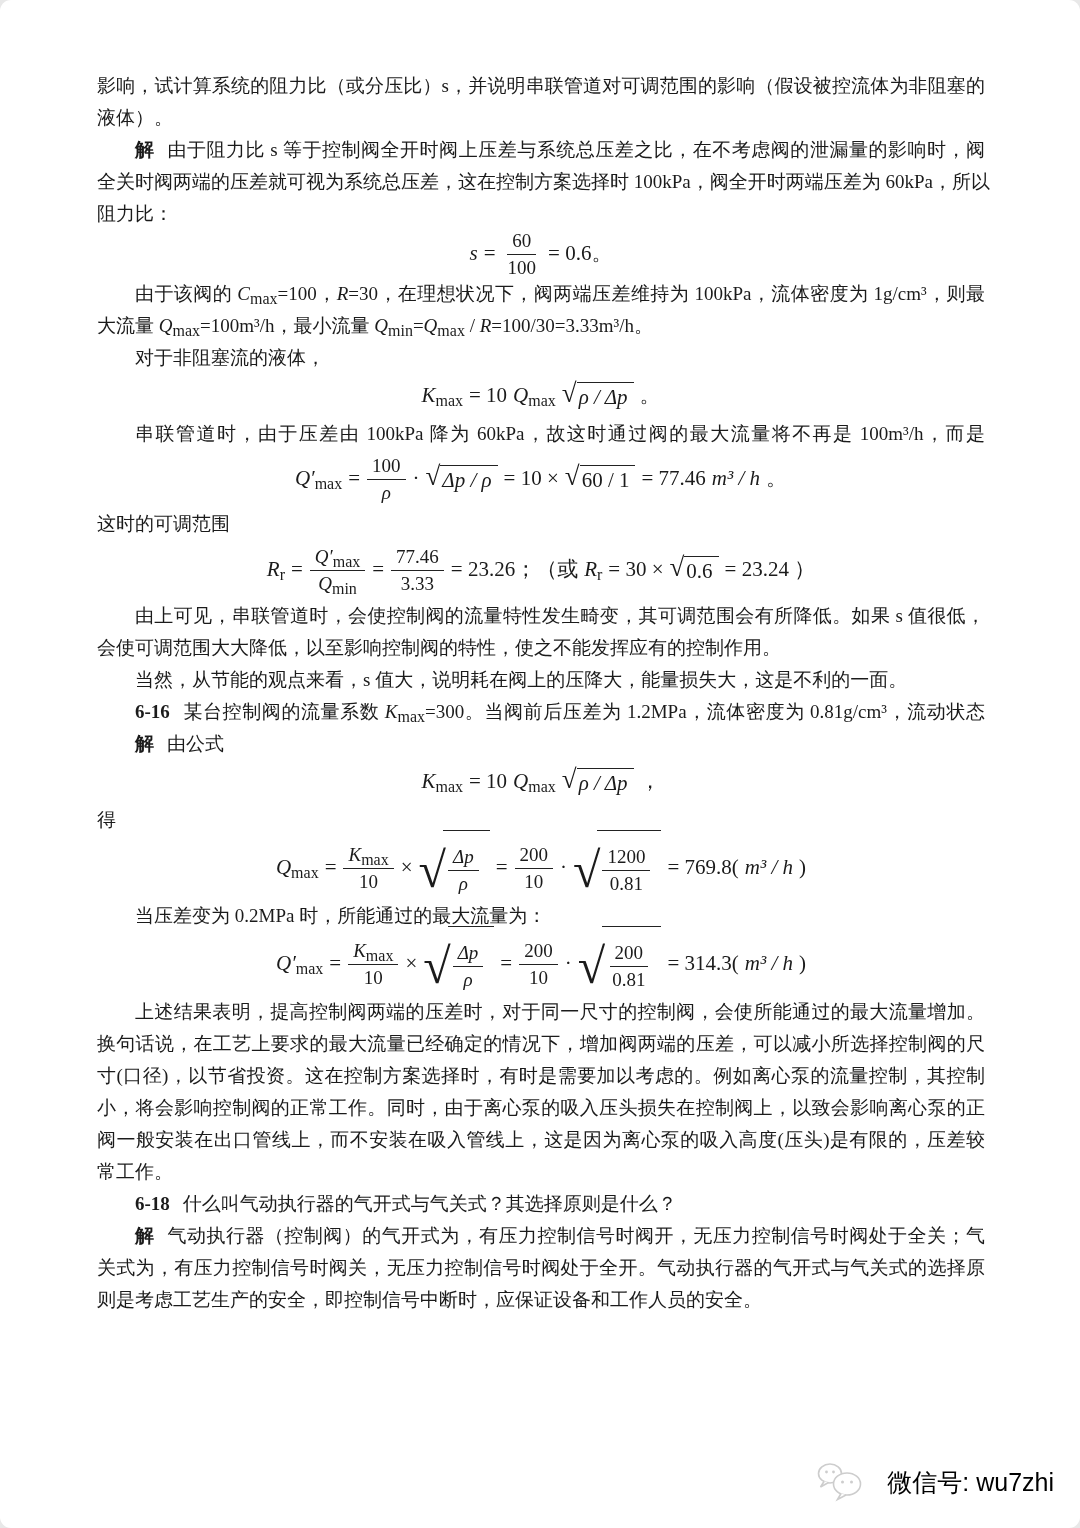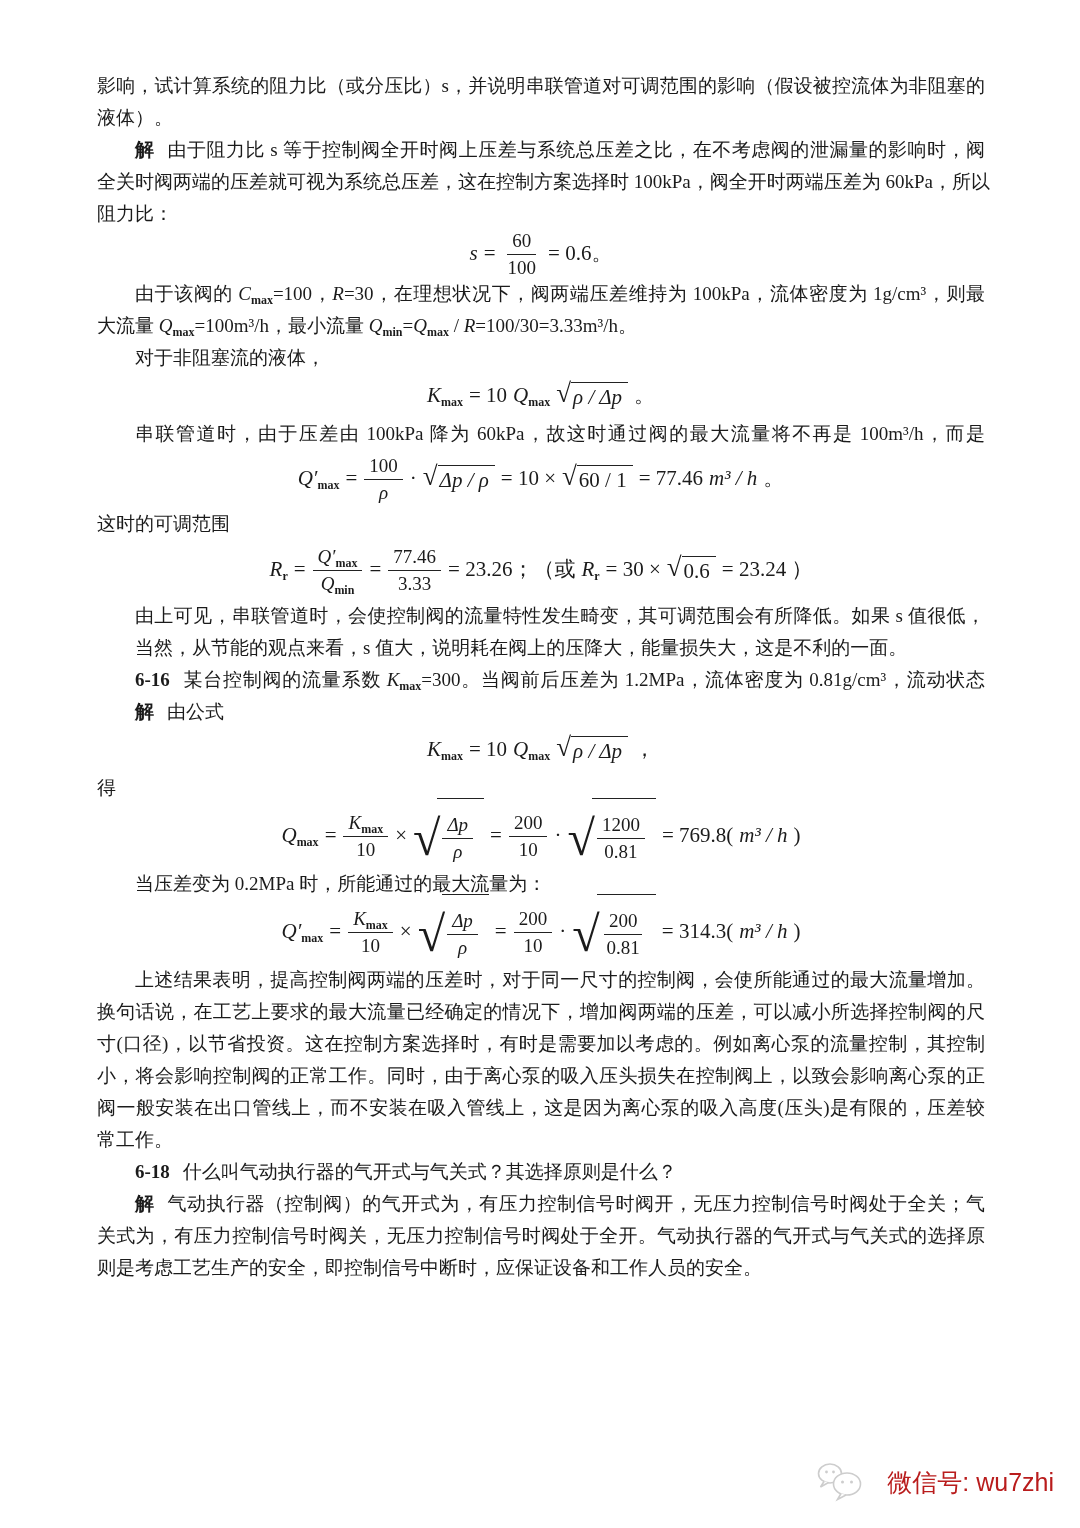--- a/index.html
+++ b/index.html
@@ -4,7 +4,7 @@
 <style>
   html,body{margin:0;padding:0;background:#e8e8e8;}
   .page{position:relative;width:1080px;height:1528px;background:#ffffff;
-        font-family:"Liberation Serif","DejaVu Serif",serif;color:#1b1b1b;overflow:hidden;}
+        font-family:"Liberation Serif","DejaVu Serif",serif;color:#1b1b1b;overflow:hidden;border-radius:11px;}
   .content{position:absolute;left:97px;top:70px;width:888px;font-size:19px;line-height:32px;}
   .ln{text-align:justify;text-align-last:justify;text-justify:inter-ideograph;white-space:nowrap;}
   .ln.last{text-align-last:left;}

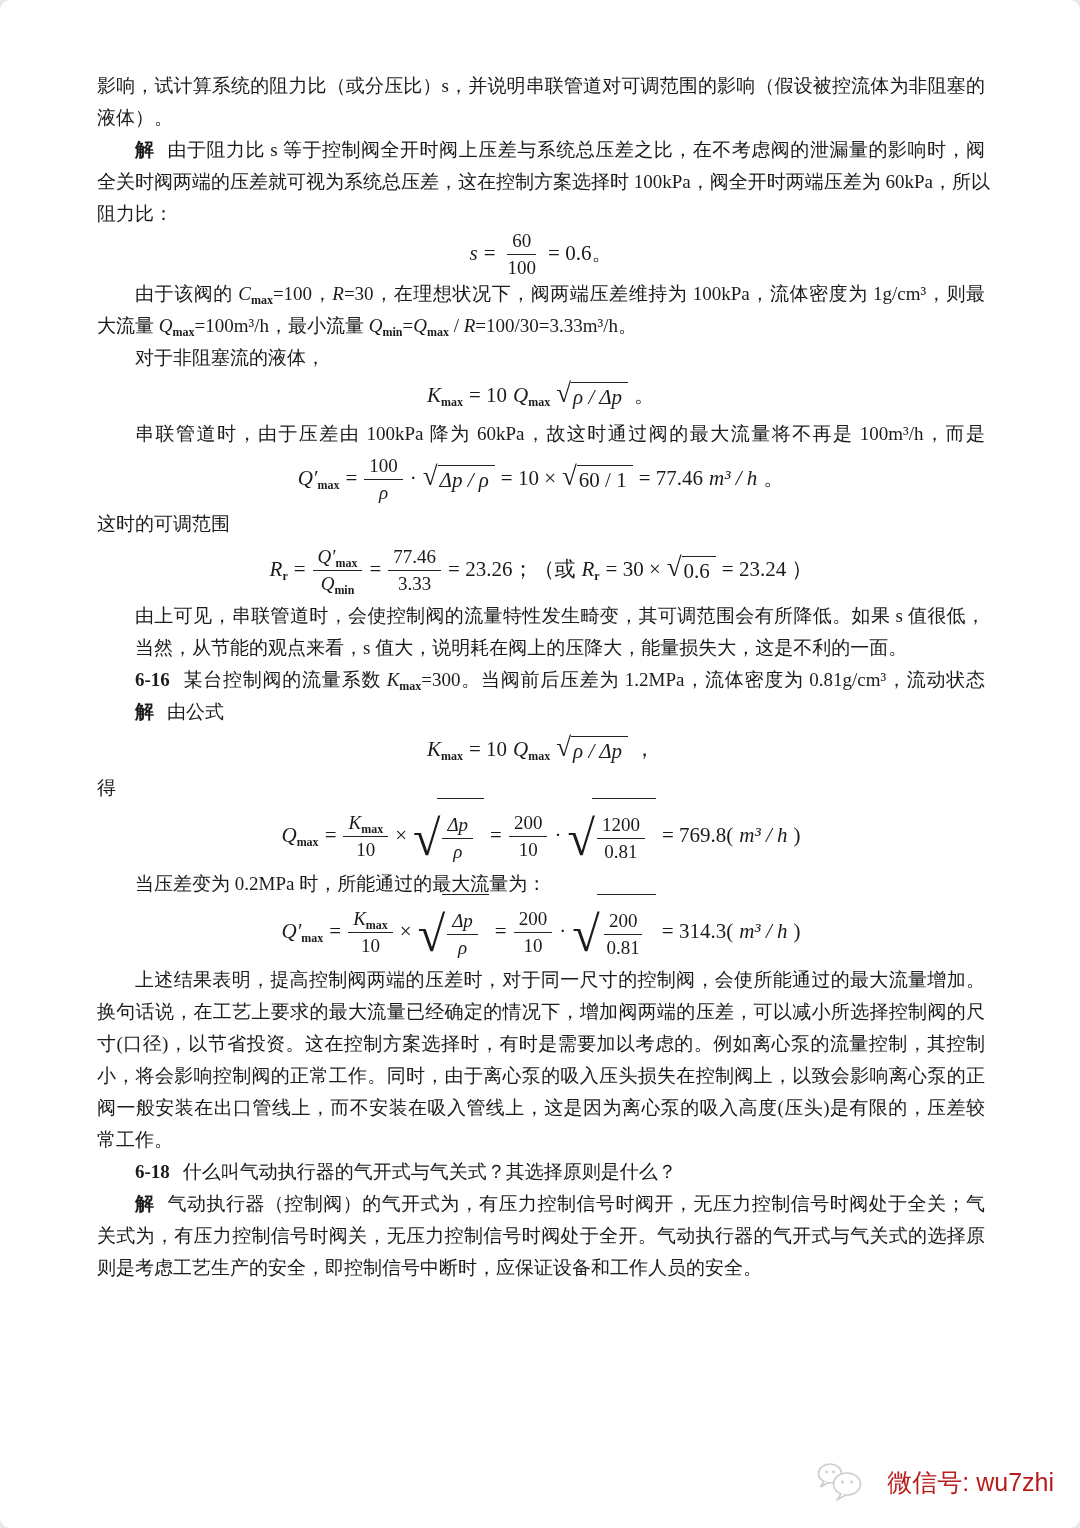--- a/index.html
+++ b/index.html
@@ -11,7 +11,7 @@
   .ln.ind{text-indent:38px;}
   .lead{font-weight:bold;margin-right:13px;}
   i{font-style:italic;}
-  sub{font-size:12px;line-height:0;vertical-align:-4px;font-style:normal;font-weight:bold;}
+  sub{font-size:16px;line-height:0;vertical-align:-4px;font-style:normal;}
 
   
   .formula{display:flex;align-items:center;justify-content:center;font-size:21px;line-height:1.1;}

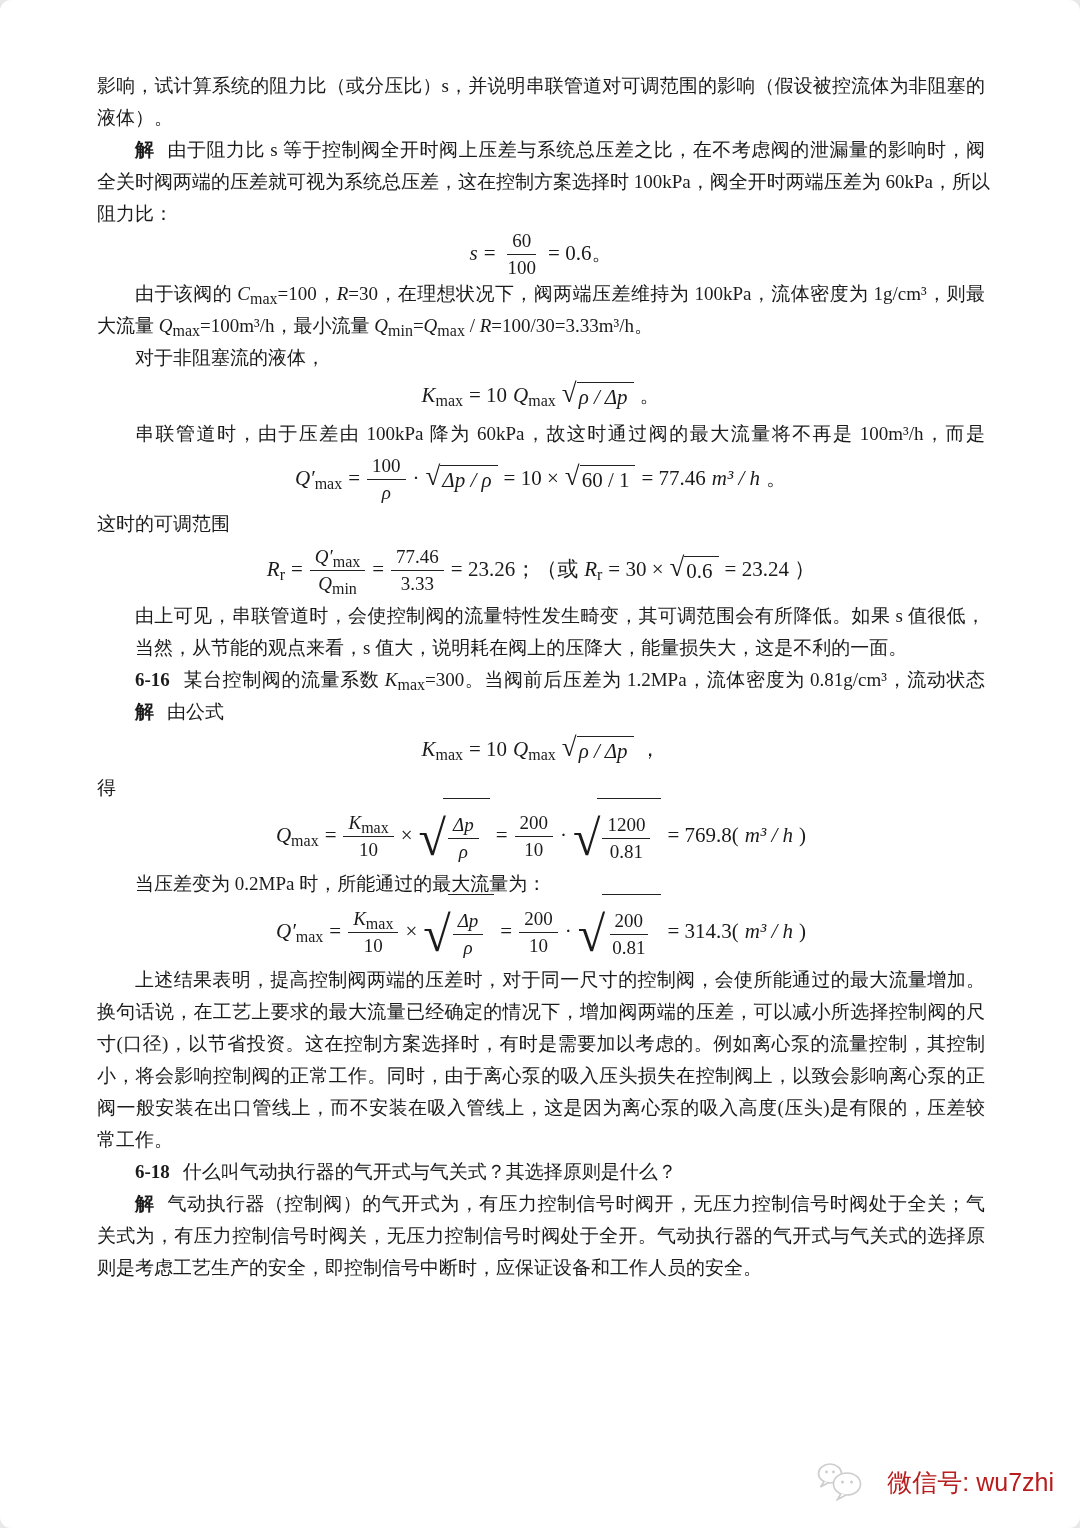--- a/index.html
+++ b/index.html
@@ -118,6 +118,7 @@
     </div>
 
     <div class="ln ind">由上可见，串联管道时，会使控制阀的流量特性发生畸变，其可调范围会有所降低。如果 s 值很低，</div>
+    <div class="ln last">会使可调范围大大降低，以至影响控制阀的特性，使之不能发挥应有的控制作用。</div>
     <div class="ln ind last">当然，从节能的观点来看，s 值大，说明耗在阀上的压降大，能量损失大，这是不利的一面。</div>
     <div class="ln ind"><span class="lead">6-16</span><span>某台控制阀的流量系数 </span><i>K</i><sub>max</sub><span>=300。当阀前后压差为 1.2MPa，流体密度为 0.81g/cm³，流动状态</span></div>
     <div class="ln ind last"><span class="lead">解</span><span>由公式</span></div>

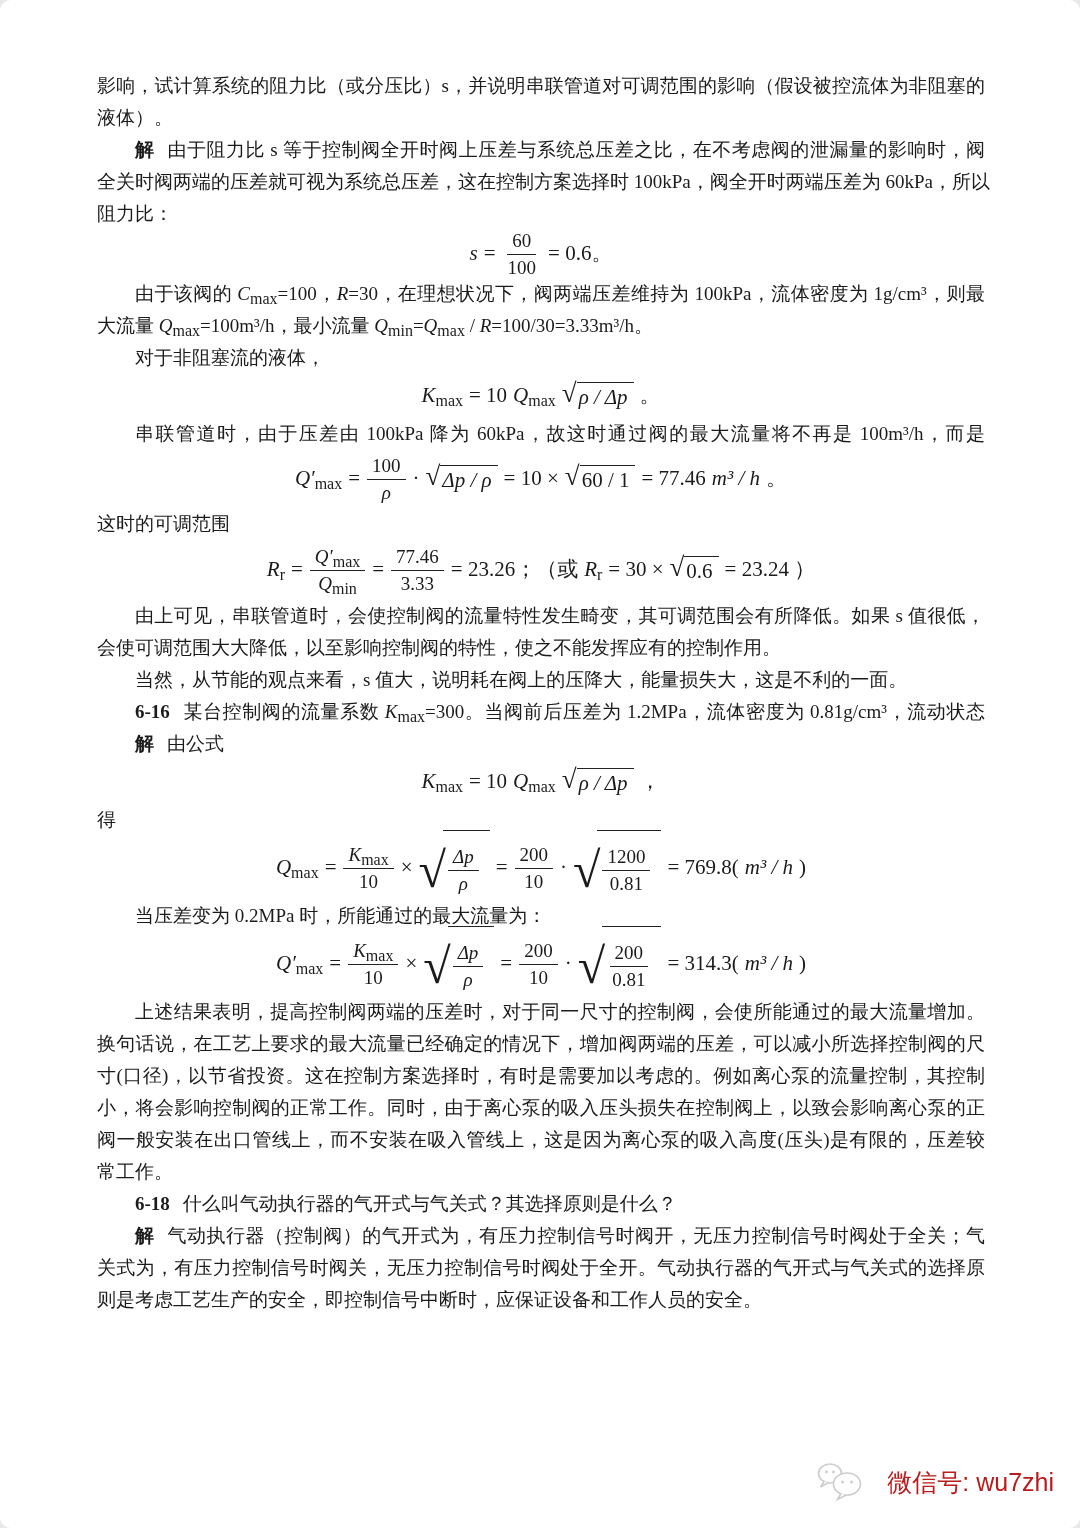--- a/index.html
+++ b/index.html
@@ -30,7 +30,7 @@
 
   
   .watermark{position:absolute;right:26px;bottom:24px;display:flex;align-items:center;gap:21px;
-             color:#b91c1c;font-family:"Liberation Sans","DejaVu Sans",sans-serif;font-size:25px;}
+             color:#000000;font-family:"Liberation Sans","DejaVu Sans",sans-serif;font-size:25px;}
 </style>
 </head>
 <body>

